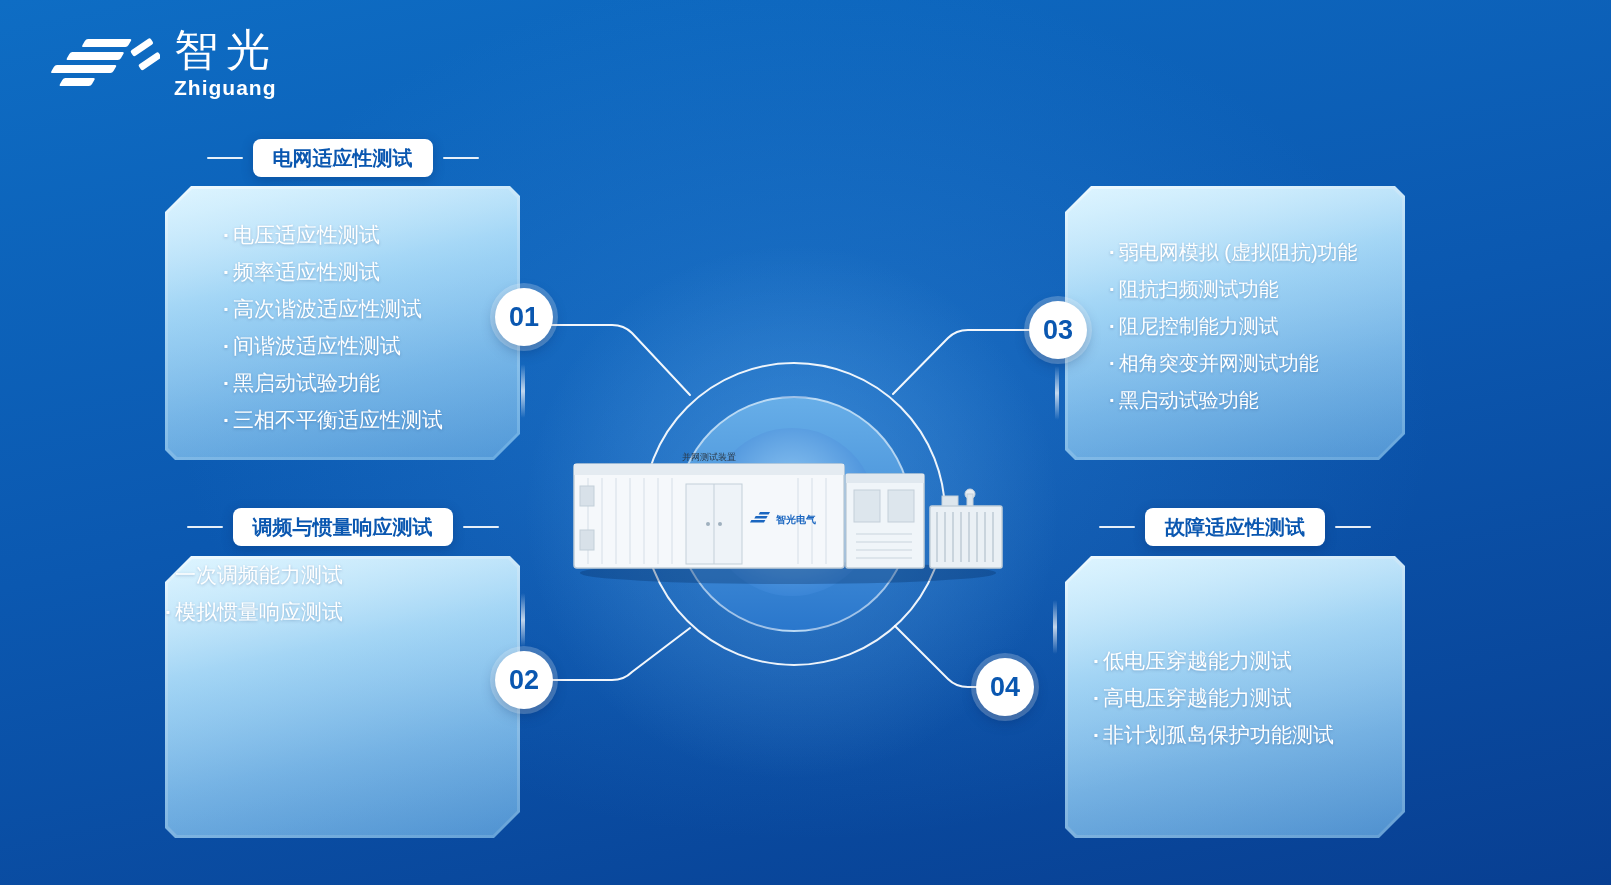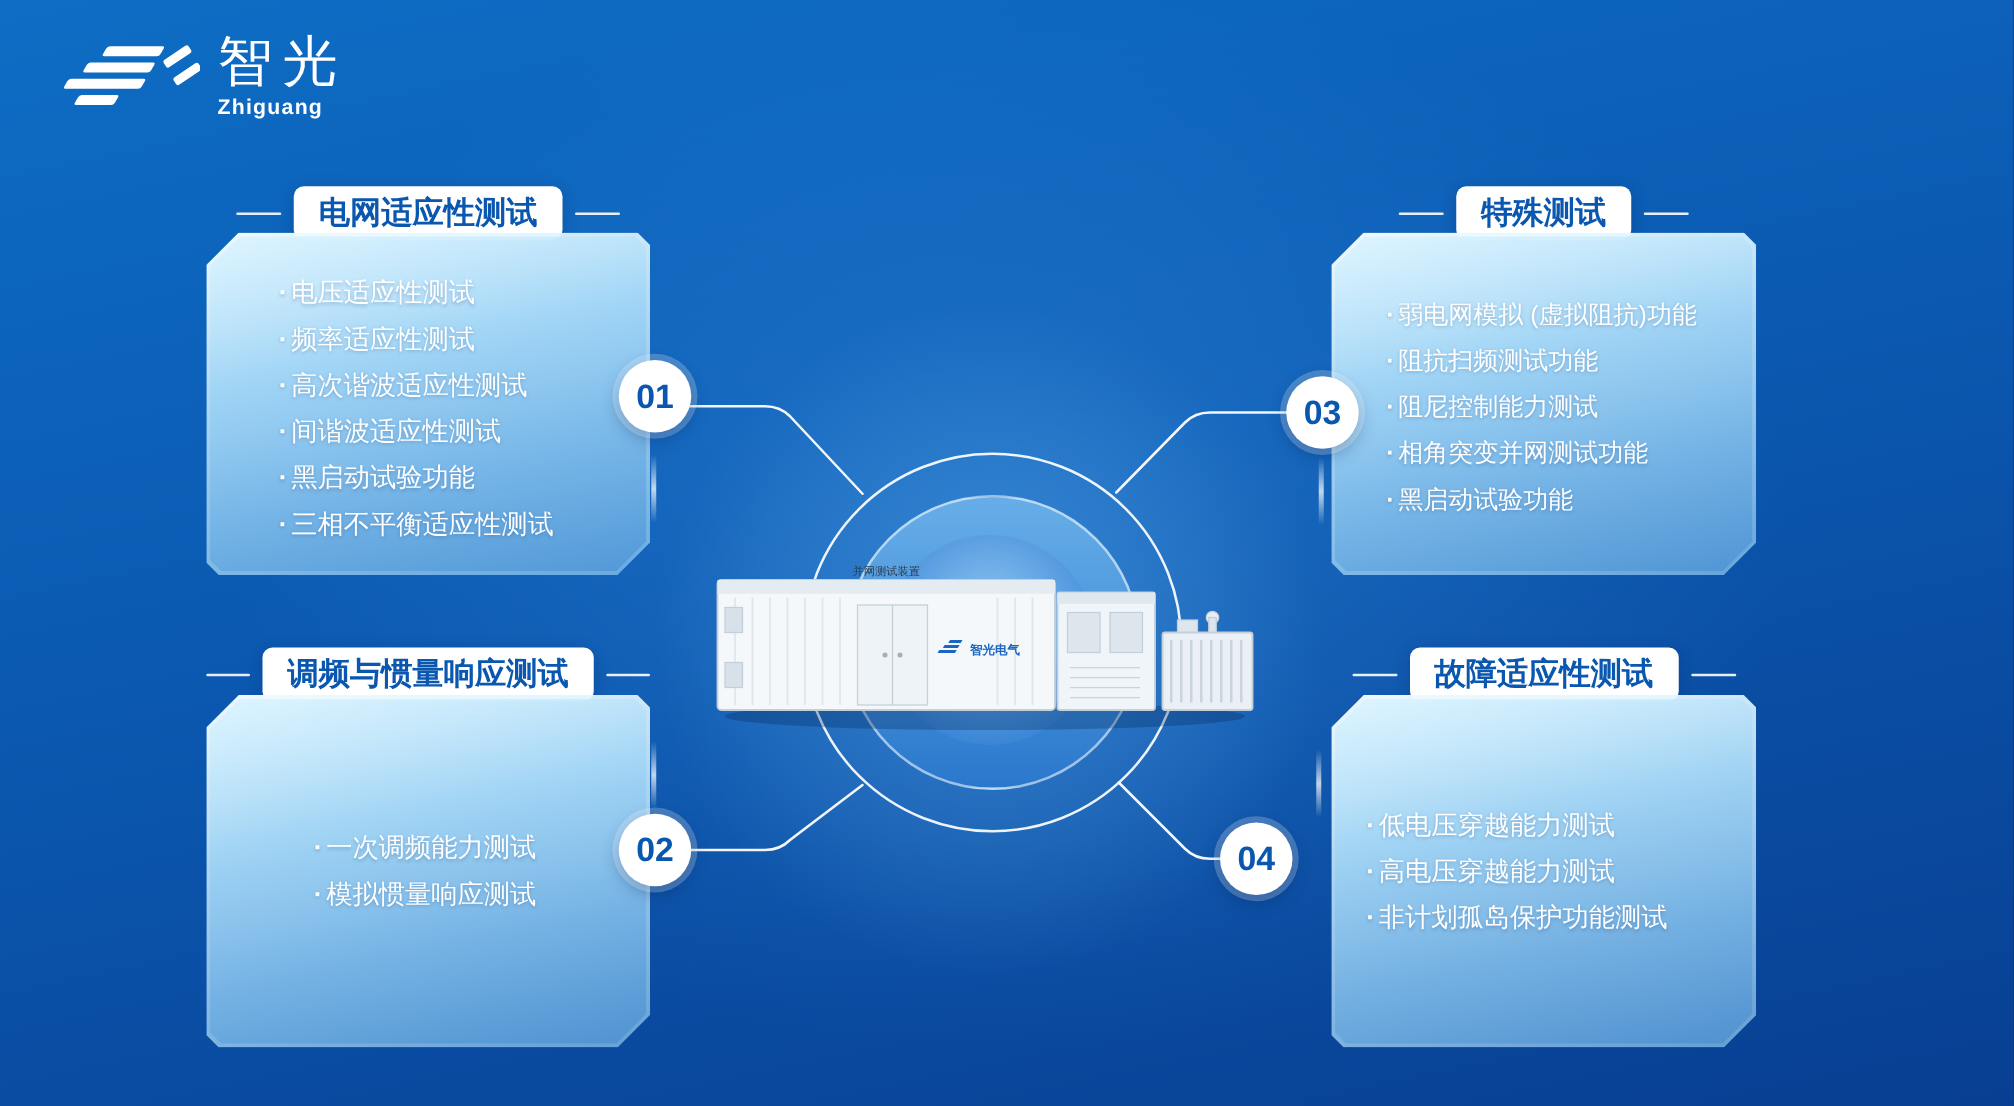--- a/index.html
+++ b/index.html
@@ -13,7 +13,7 @@
   
   .logo{position:absolute;left:42px;top:28px;display:flex;align-items:center;gap:14px;color:#fff;}
   .logo-cn{font-size:44px;font-weight:400;letter-spacing:8px;line-height:1;}
-  .logo-en{font-size:17px;font-weight:700;letter-spacing:1px;margin-top:4px;}
+  .logo-en{font-size:21px;font-weight:700;letter-spacing:1px;margin-top:4px;}
   
   .title-wrap{position:absolute;display:flex;align-items:center;justify-content:center;}
   .t-line{width:36px;height:2px;background:rgba(255,255,255,.9);border-radius:1px;}

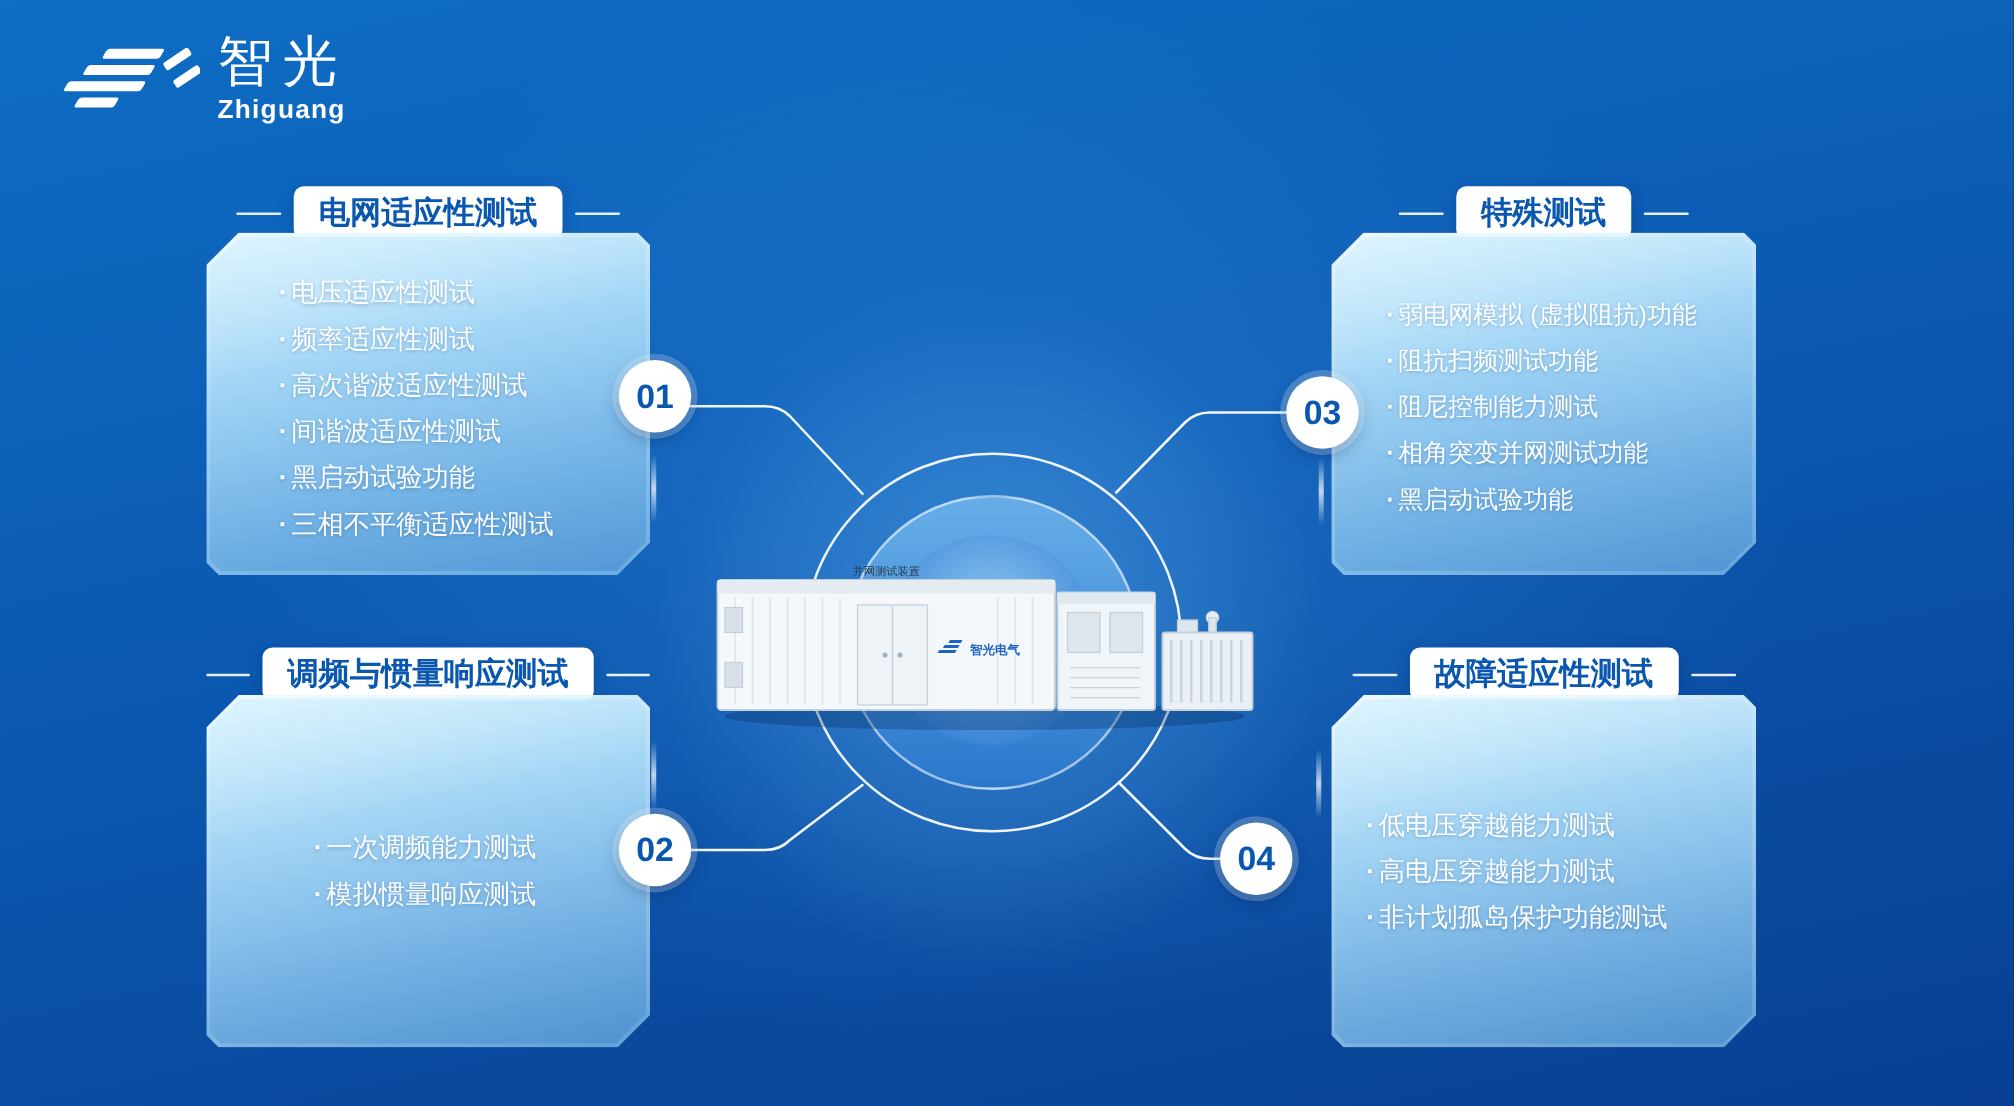--- a/index.html
+++ b/index.html
@@ -18,8 +18,8 @@
   .title-wrap{position:absolute;display:flex;align-items:center;justify-content:center;}
   .t-line{width:36px;height:2px;background:rgba(255,255,255,.9);border-radius:1px;}
   .title-badge{
-    background:#ffffff;color:#0a57b0;font-weight:700;font-size:25px;line-height:1;
-    padding:9px 20px;border-radius:8px;margin:10px 10px;white-space:nowrap;
+    background:#ffffff;color:#0a57b0;font-weight:700;font-size:20px;line-height:1;
+    padding:9px 20px;border-radius:8px;margin:0 10px;white-space:nowrap;
     box-shadow:0 3px 12px rgba(0,40,100,.30);
   }
   .tw1{left:165px;top:139px;width:355px;}

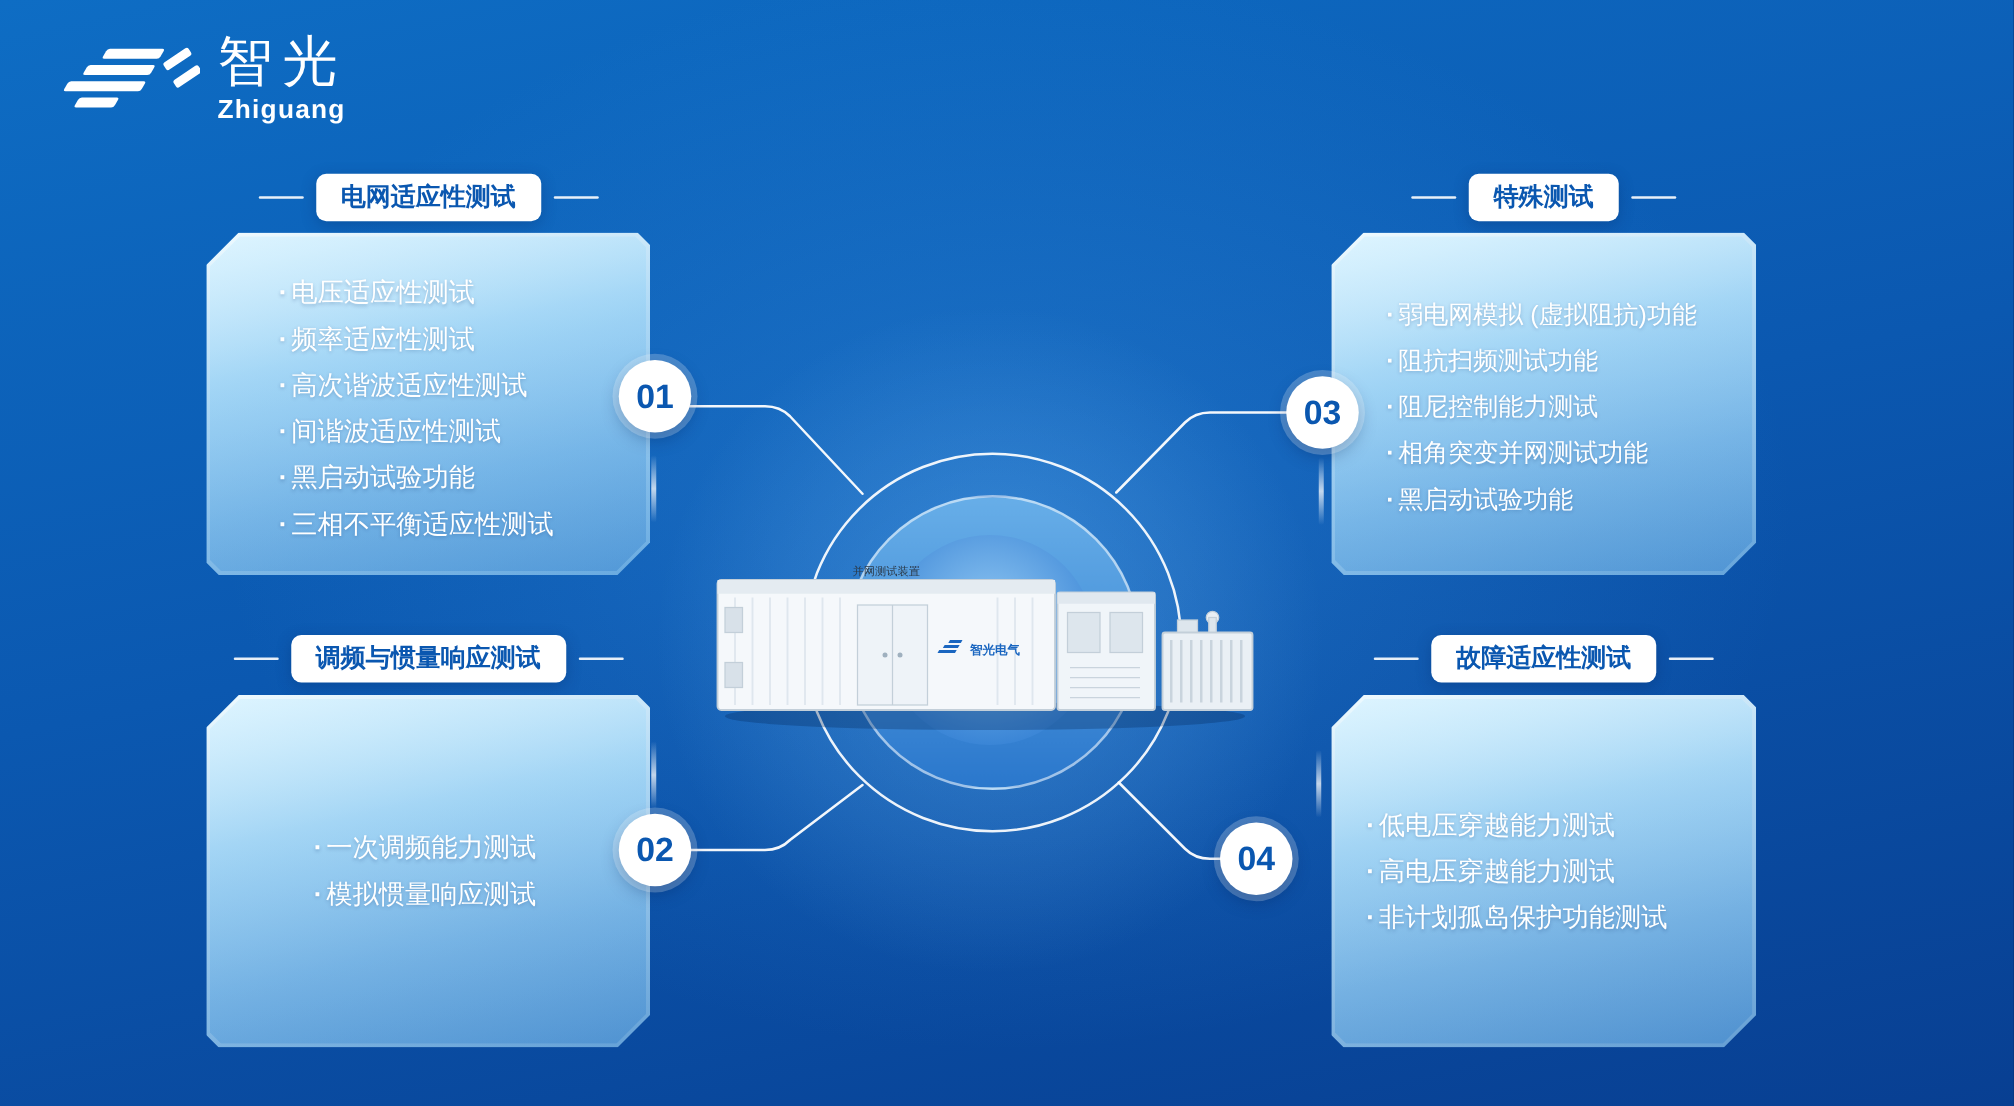--- a/index.html
+++ b/index.html
@@ -123,11 +123,6 @@
     <span class="title-badge">调频与惯量响应测试</span>
     <span class="t-line"></span>
   </div>
-  <div class="title-wrap tw3">
-    <span class="t-line"></span>
-    <span class="title-badge">特殊测试</span>
-    <span class="t-line"></span>
-  </div>
   <div class="title-wrap tw4">
     <span class="t-line"></span>
     <span class="title-badge">故障适应性测试</span>

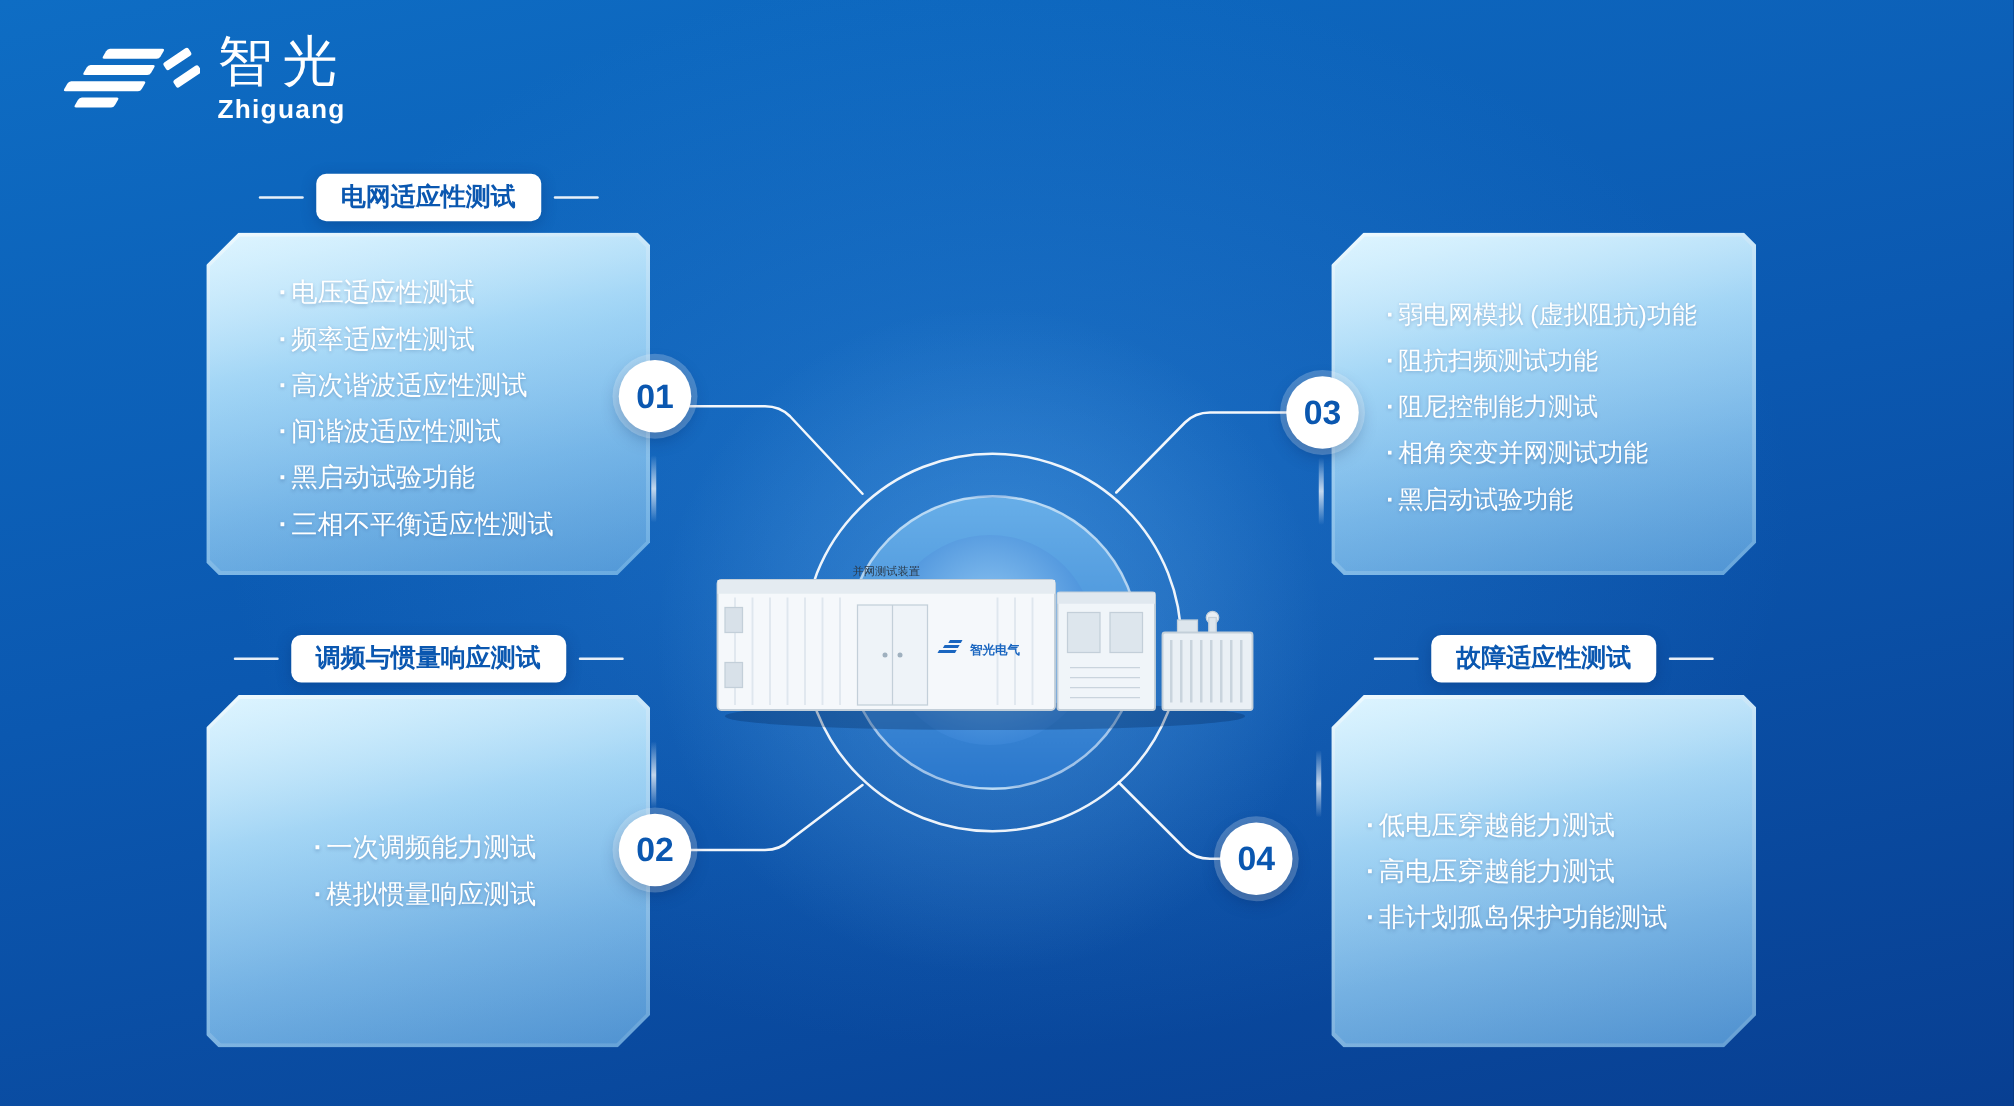--- a/index.html
+++ b/index.html
@@ -48,7 +48,7 @@
   .panel-item{line-height:37px;white-space:nowrap;}
   .panel-item::before{content:"·";font-weight:700;margin-right:3px;}
   .pi1{padding:30px 14px 14px 58px;}
-  .pi2{justify-content:center;padding-left:86px;}
+  .pi2{justify-content:flex-start;}
   .pi3{padding:48px 8px 14px 44px;font-size:20px;}
   .pi4{justify-content:center;padding-left:28px;}
   

